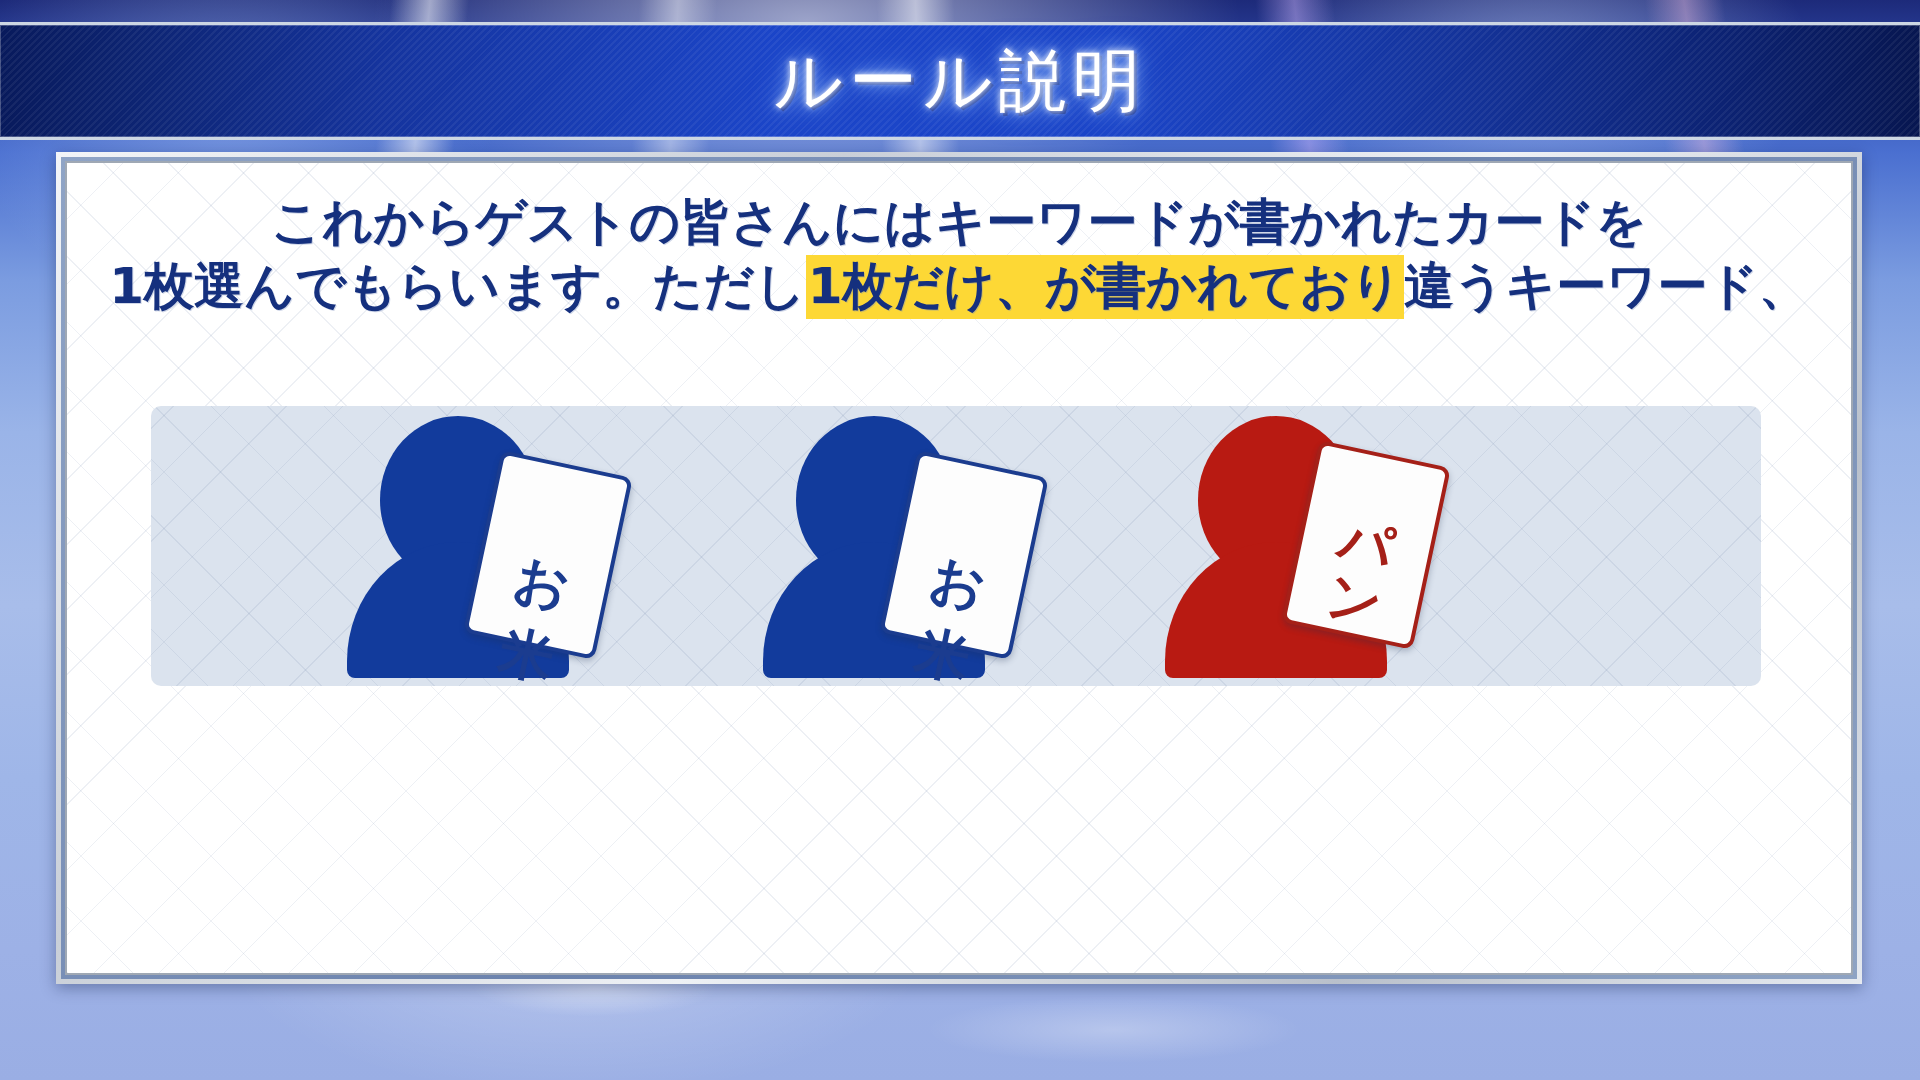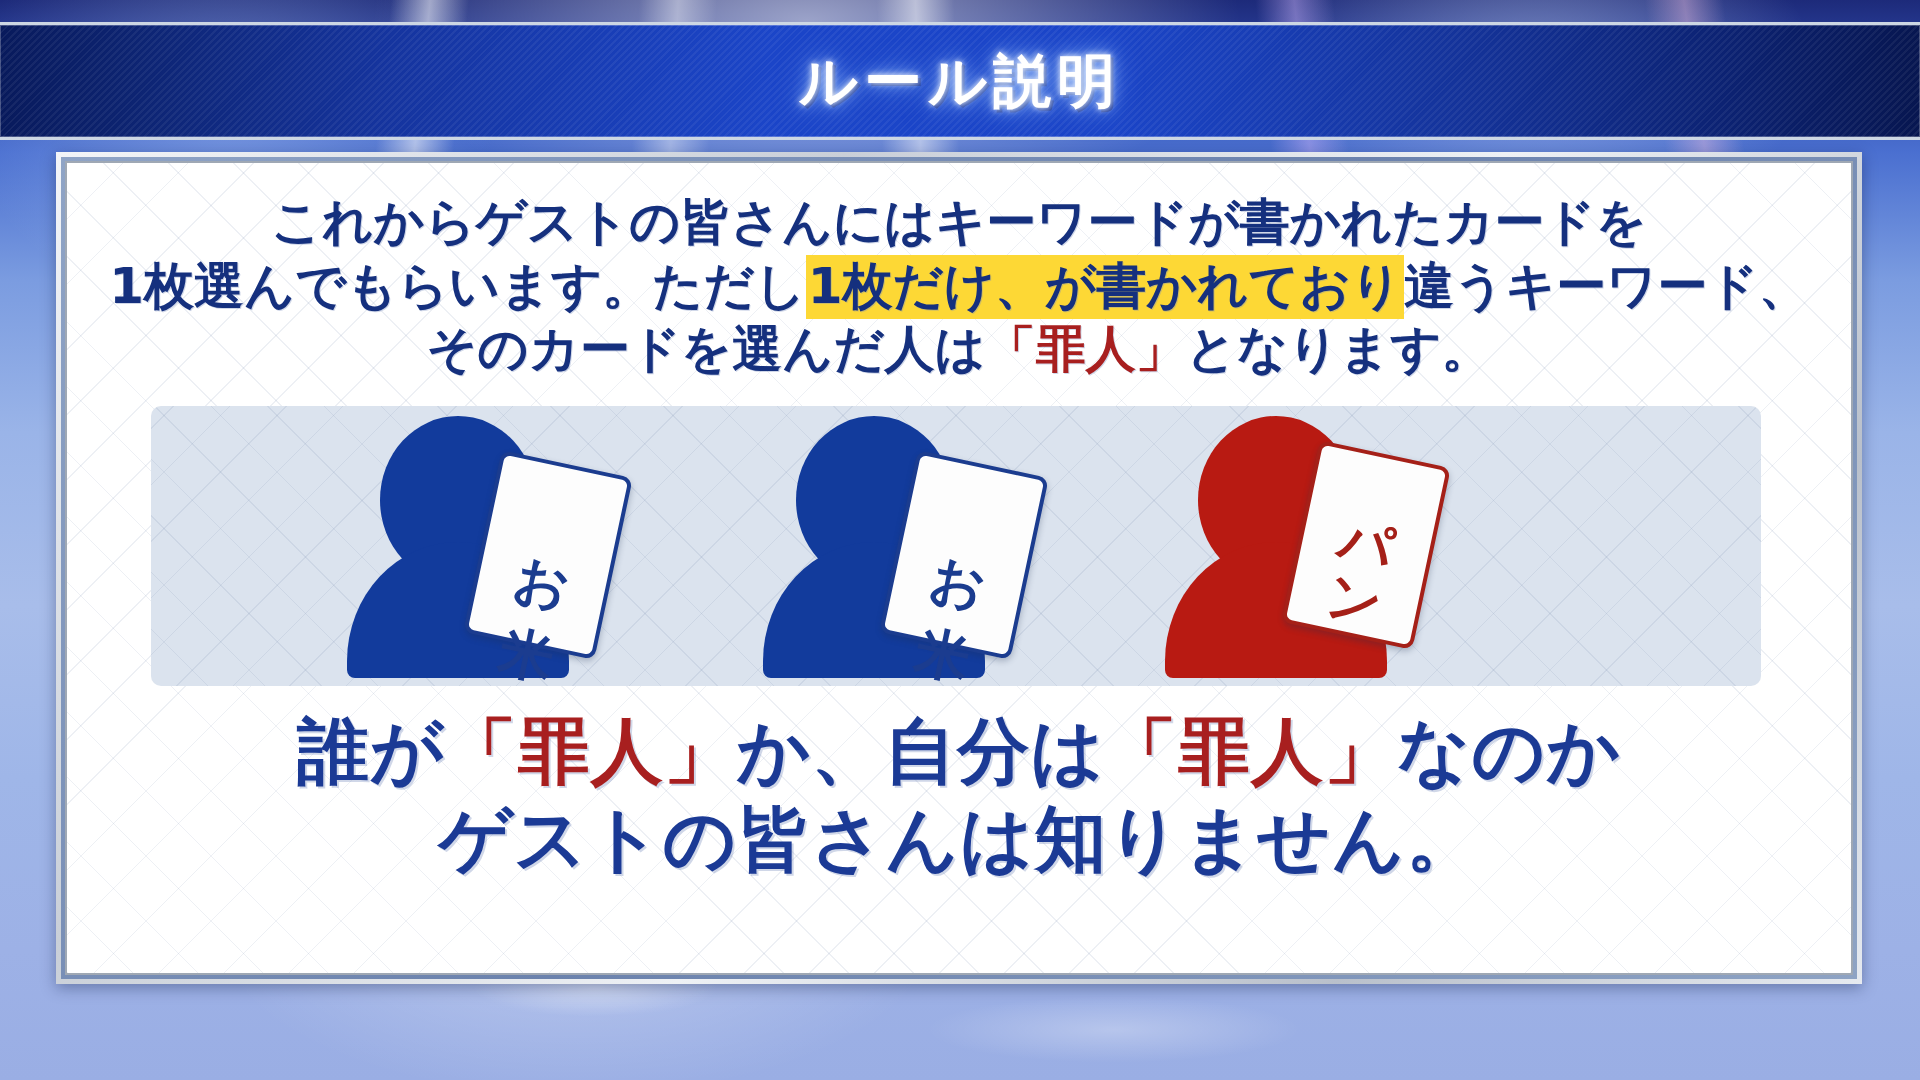--- a/index.html
+++ b/index.html
@@ -77,8 +77,8 @@
     justify-content: center;
   }
   #title-text {
-    font-size: 58px;
-    font-weight: bold;
+    font-size: 68px;
+    font-weight: normal;
     color: #ffffff;
     letter-spacing: 6px;
     line-height: 1;

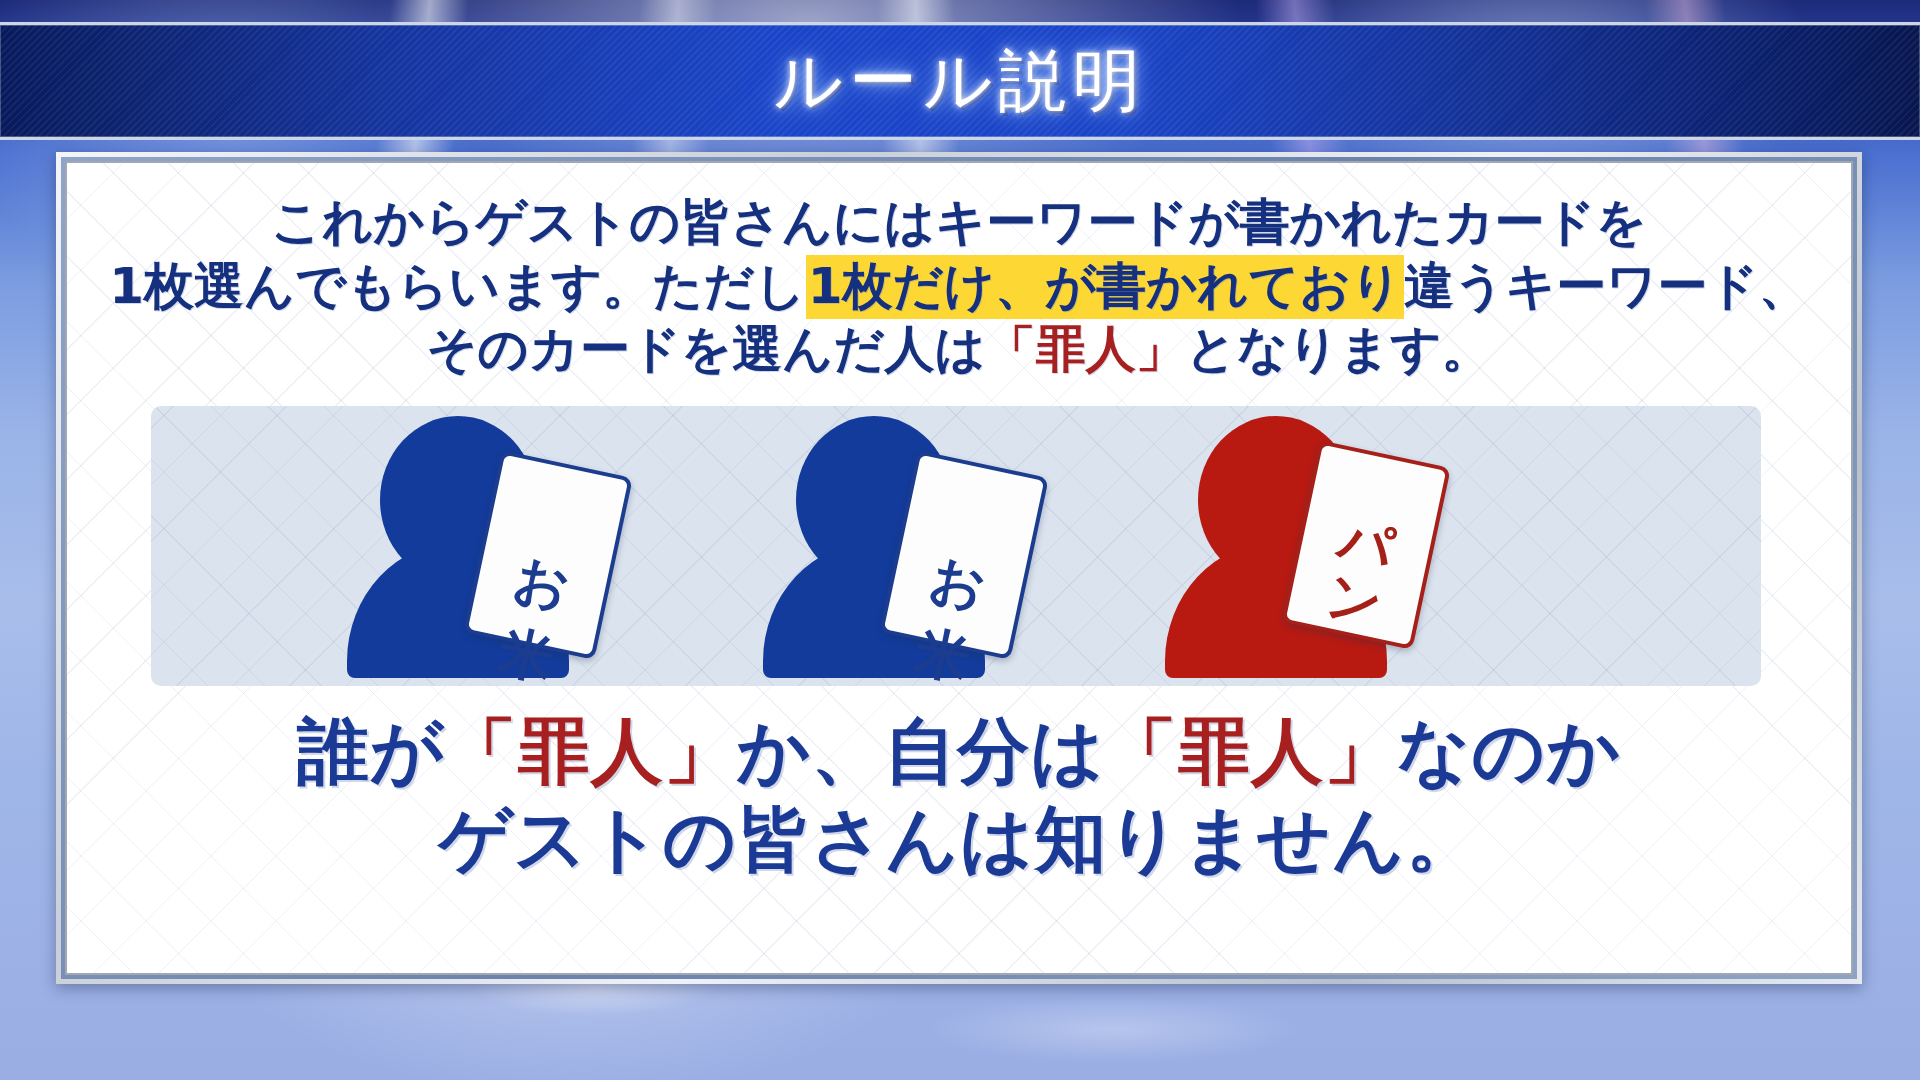--- a/index.html
+++ b/index.html
@@ -251,9 +251,6 @@
           <div class="ln">
             <span>1枚選んでもらいます。ただし</span><span class="hl">1枚だけ、が書かれており</span><span>違うキーワード、</span>
           </div>
-          <div class="ln">
-            <span>そのカードを選んだ人は</span><span class="crim">「罪人」</span><span>となります。</span>
-          </div>
         </div>
 
         <div id="illustration-band">

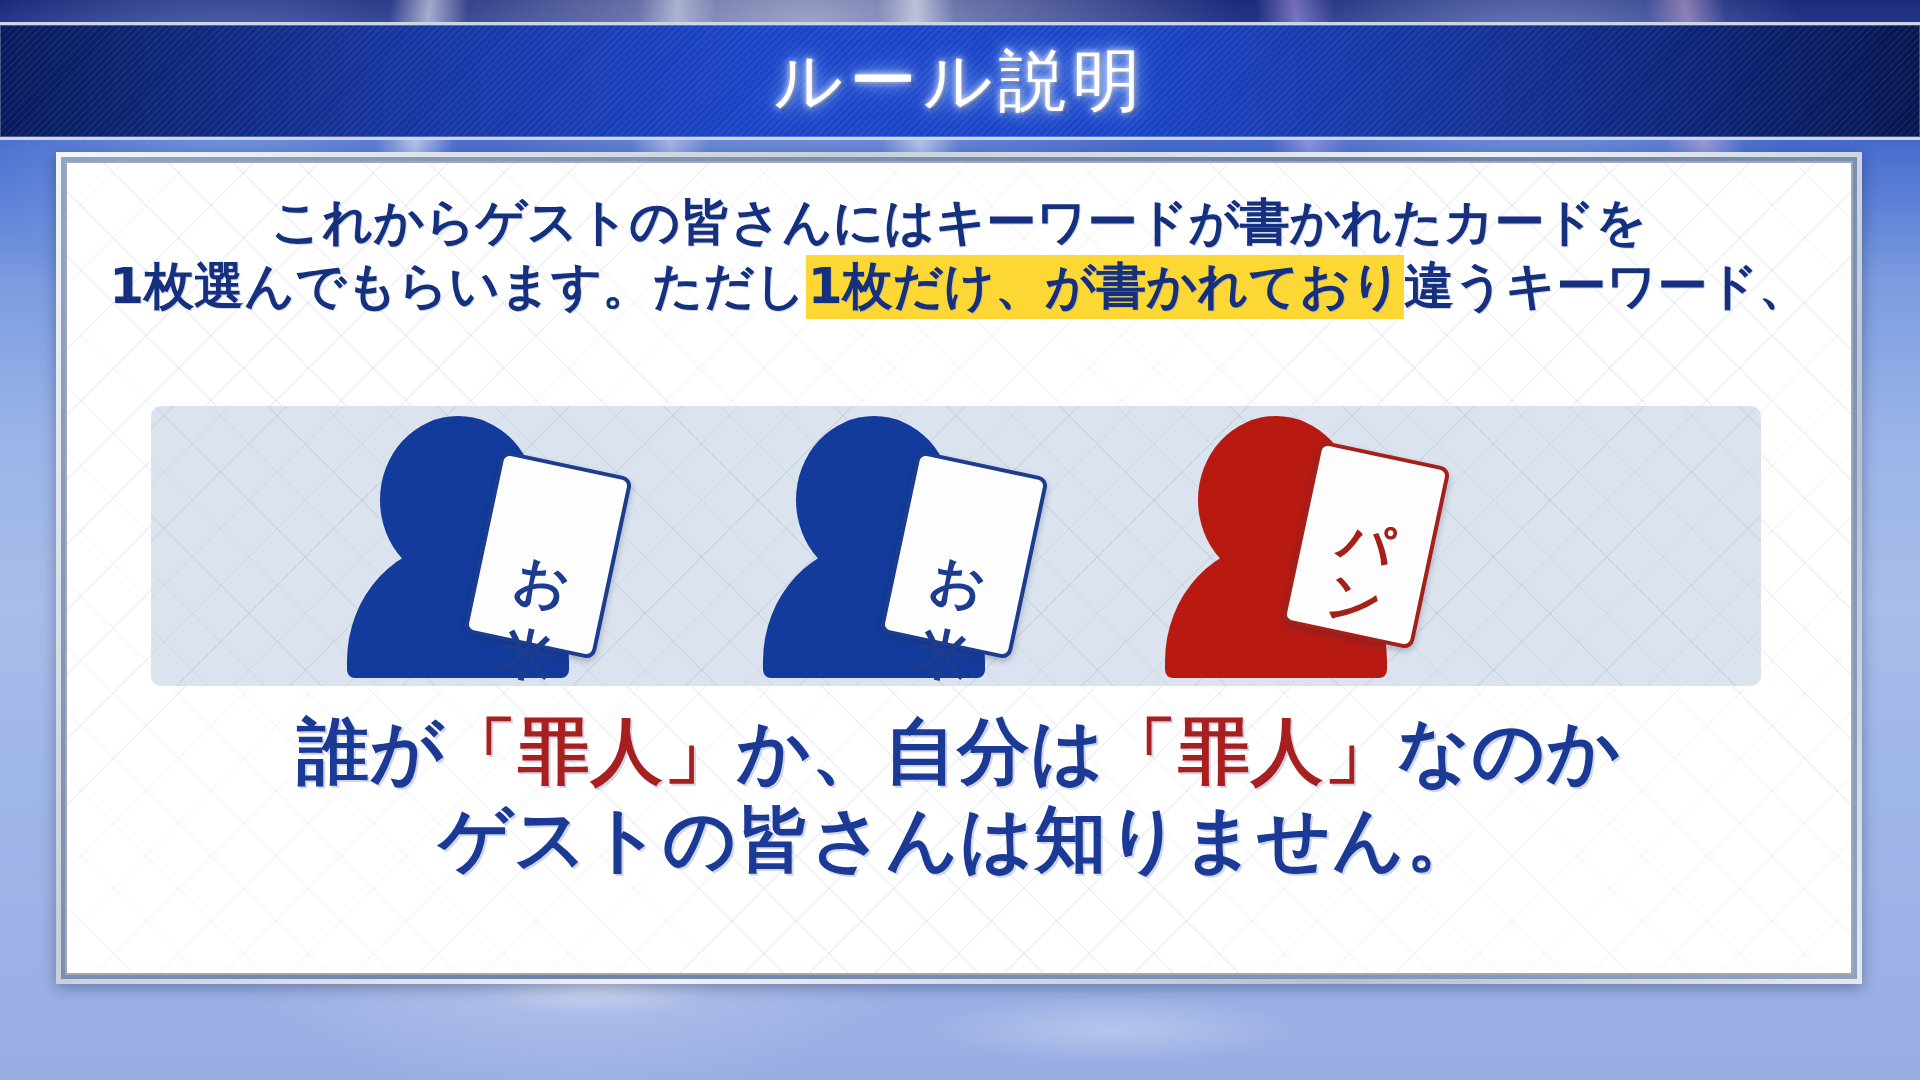--- a/index.html
+++ b/index.html
@@ -287,14 +287,6 @@
 
         </div>
 
-        <div id="bottom-copy">
-          <div class="ln">
-            <span>誰が</span><span class="crim">「罪人」</span><span>か、自分は</span><span class="crim">「罪人」</span><span>なのか</span>
-          </div>
-          <div class="ln">
-            <span>ゲストの皆さんは知りません。</span>
-          </div>
-        </div>
 
       </div>
     </div>

